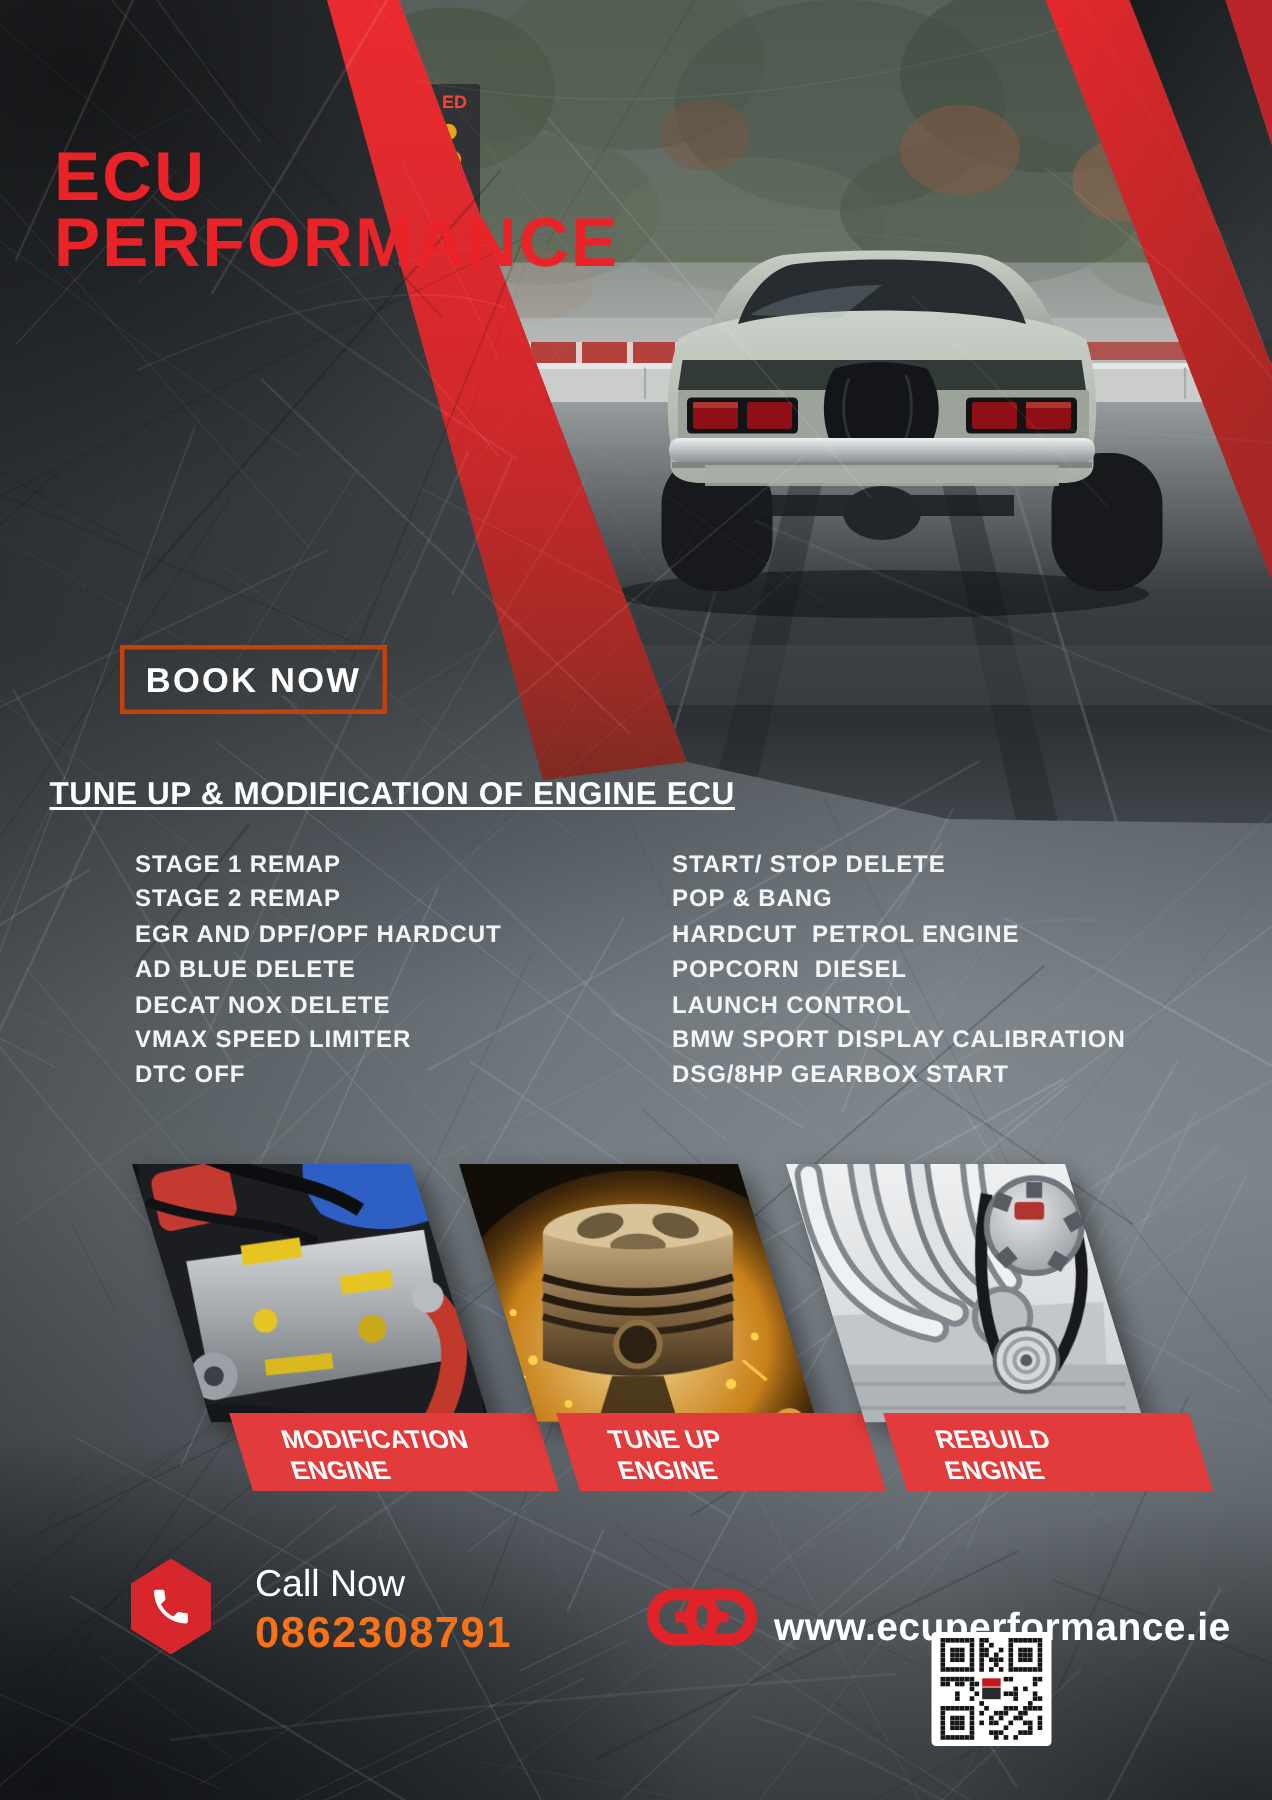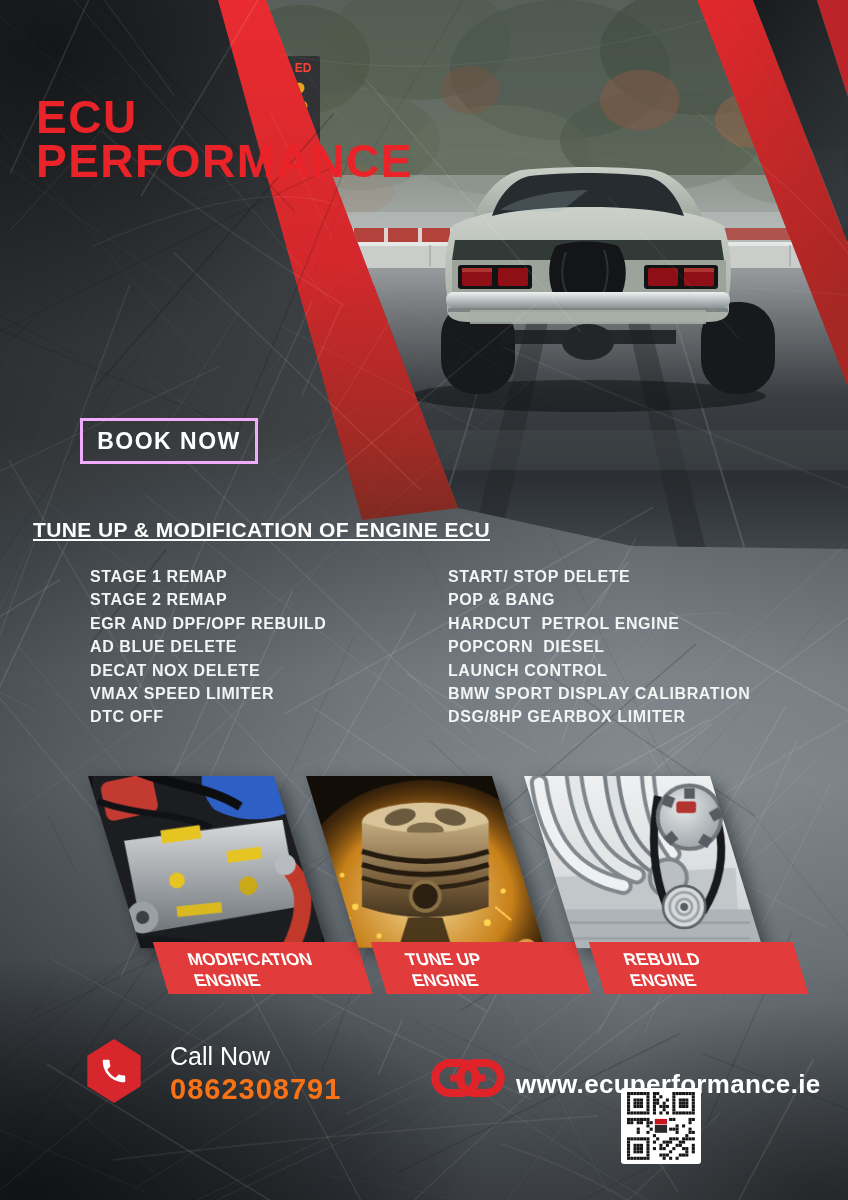--- a/index.html
+++ b/index.html
@@ -17,8 +17,8 @@
   .content{position:absolute;z-index:3;}
   .title{left:36px;top:96px;color:#ea2329;font-weight:800;font-size:46px;
          line-height:.95;letter-spacing:1.5px;}
-  .book-now{left:80px;top:418px;width:178px;height:46px;background:transparent;
-            border:3px solid #f0abfc;color:#fff;font-family:"Liberation Sans",sans-serif;
+  .book-now{left:80px;top:430px;width:178px;height:46px;background:transparent;
+            border:3px solid #c2410c;color:#fff;font-family:"Liberation Sans",sans-serif;
             font-weight:700;font-size:23px;letter-spacing:1.5px;cursor:pointer;}
   .svc-heading{left:33px;top:518px;color:#fdfdfd;font-weight:800;font-size:21px;
                letter-spacing:.4px;white-space:nowrap;text-decoration:underline;}

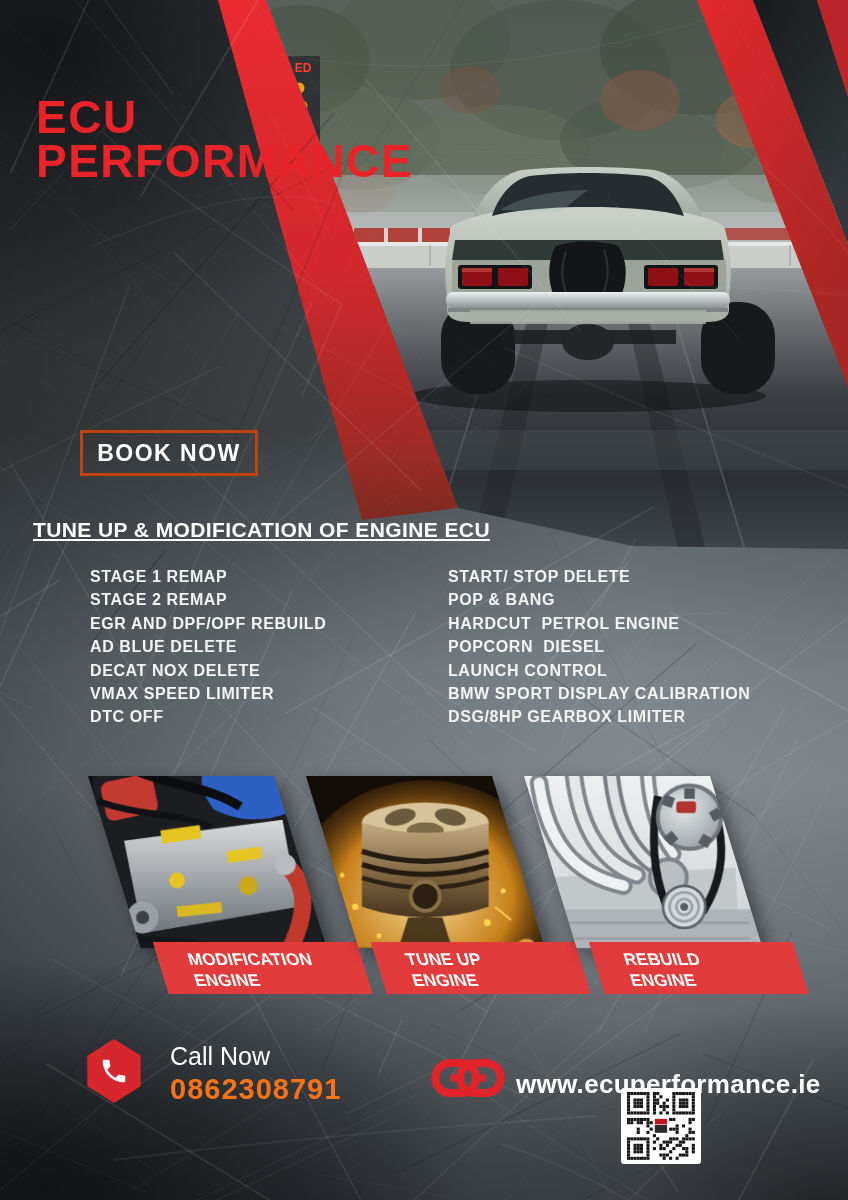--- a/index.html
+++ b/index.html
@@ -374,7 +374,7 @@
   <div class="content svc-col" id="svc-left">
       <div class="svc-item">STAGE 1 REMAP</div>
       <div class="svc-item">STAGE 2 REMAP</div>
-      <div class="svc-item">EGR AND DPF/OPF REBUILD</div>
+      <div class="svc-item">EGR AND DPF/OPF HARDCUT</div>
       <div class="svc-item">AD BLUE DELETE</div>
       <div class="svc-item">DECAT NOX DELETE</div>
       <div class="svc-item">VMAX SPEED LIMITER</div>

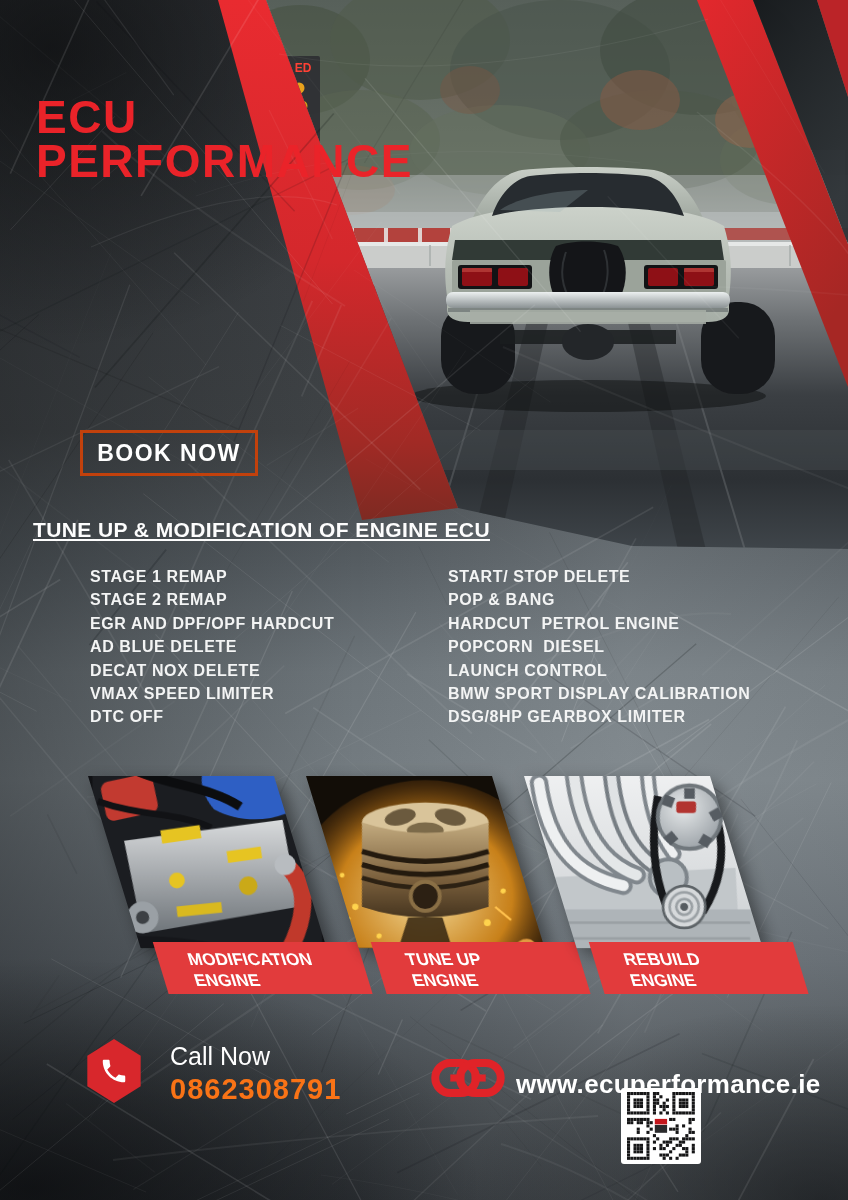--- a/index.html
+++ b/index.html
@@ -387,7 +387,7 @@
       <div class="svc-item">POPCORN  DIESEL</div>
       <div class="svc-item">LAUNCH CONTROL</div>
       <div class="svc-item">BMW SPORT DISPLAY CALIBRATION</div>
-      <div class="svc-item">DSG/8HP GEARBOX LIMITER</div>
+      <div class="svc-item">DSG/8HP GEARBOX START</div>
     </div>
 
   <div class="content cards">

